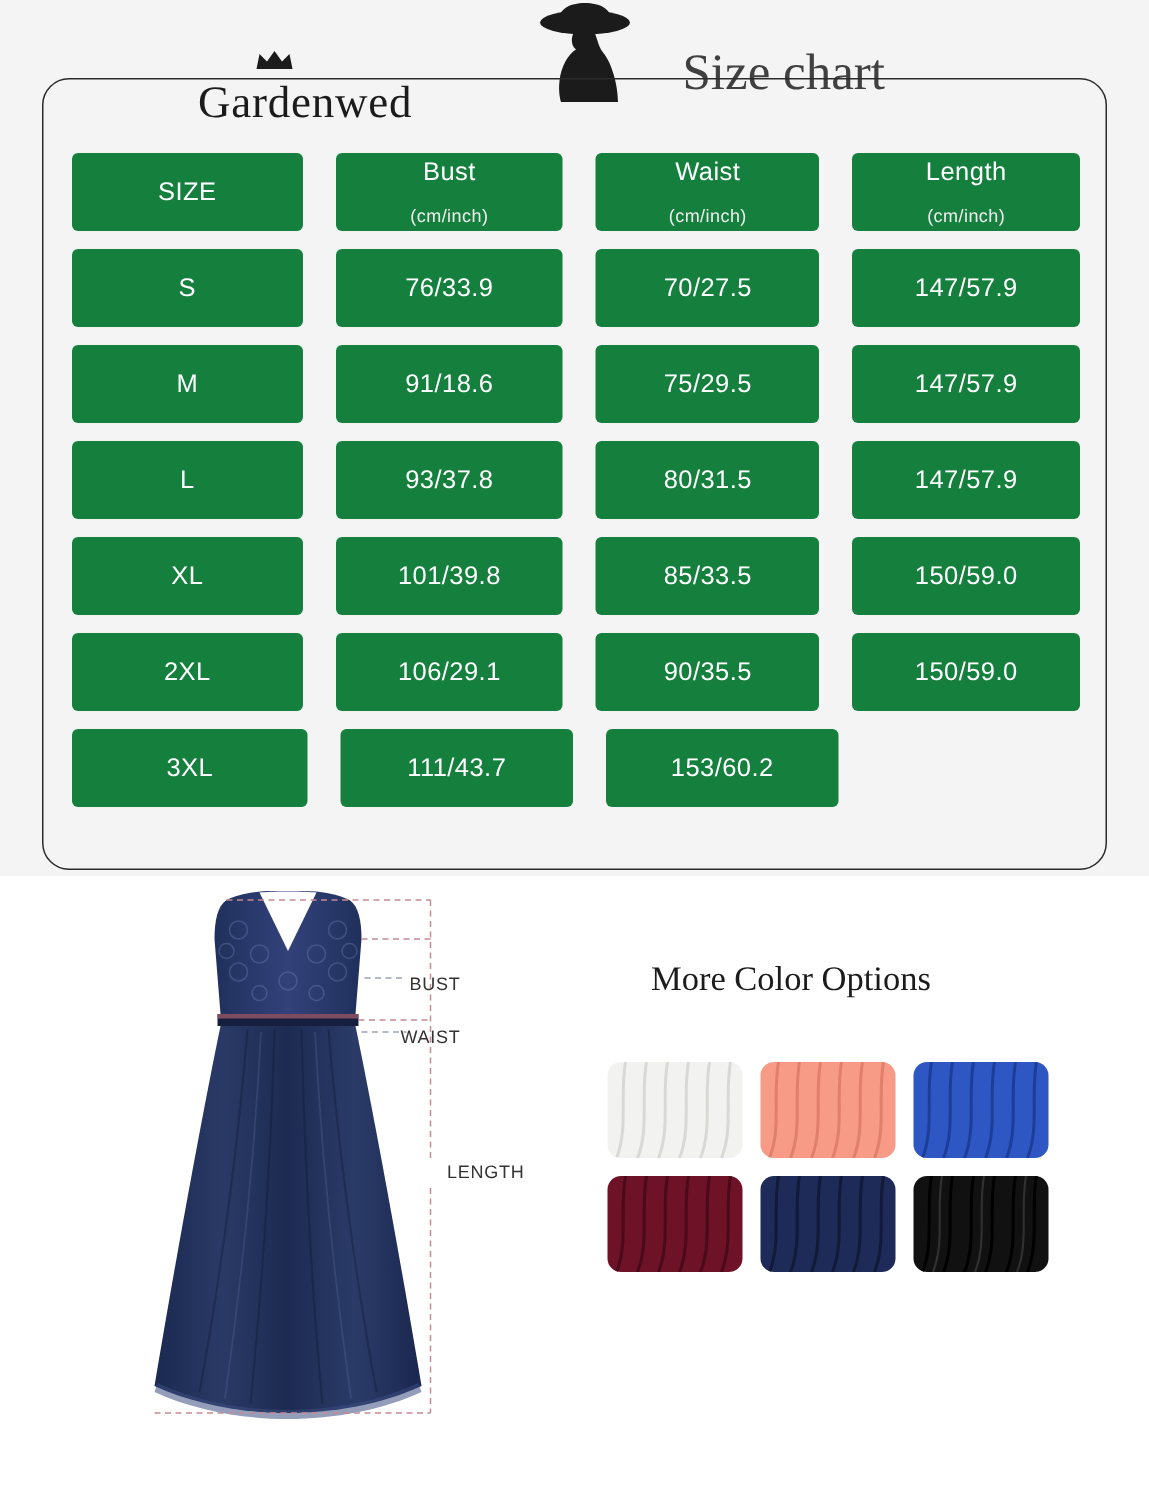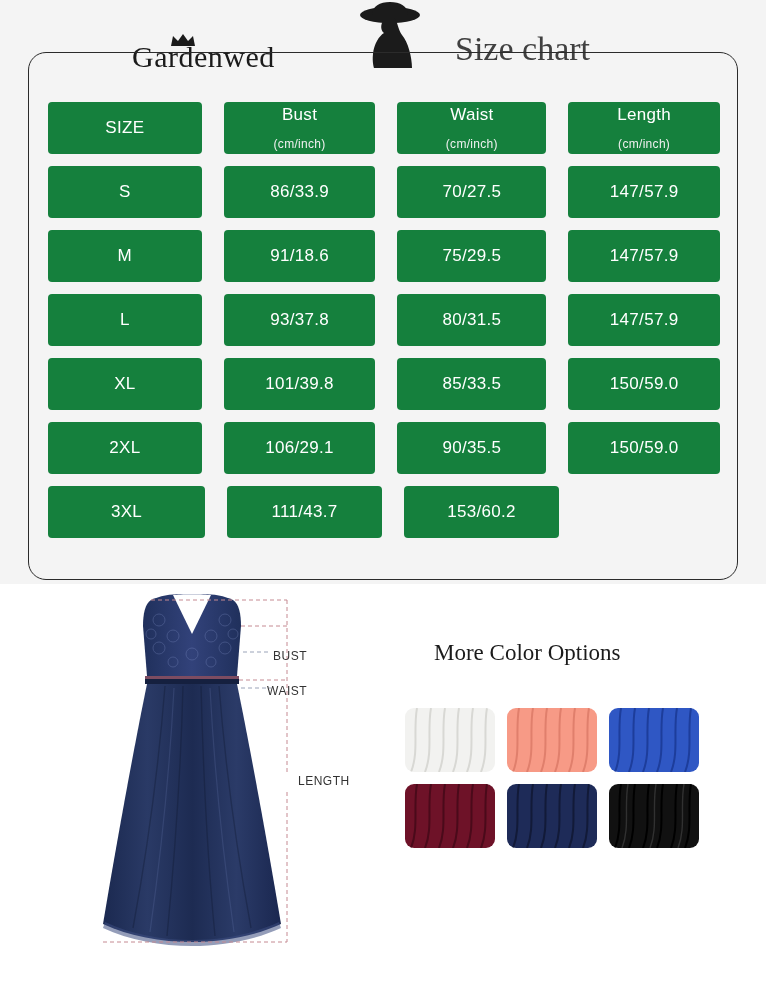--- a/index.html
+++ b/index.html
@@ -26,7 +26,7 @@
   .brand {
     position: absolute;
     left: 132px;
-    top: 40px;
+    top: 52px;
     font-family: "Liberation Serif", serif;
     font-size: 30px;
     color: #1b1b1b;

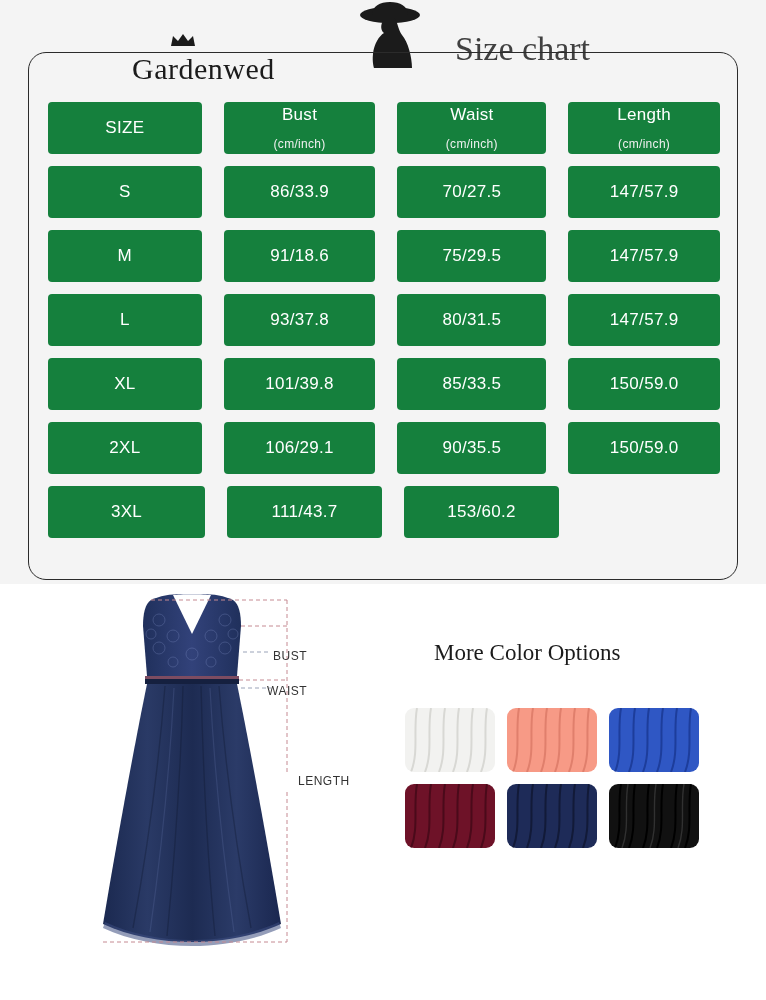--- a/index.html
+++ b/index.html
@@ -214,7 +214,7 @@
 
   <div class="trow">
     <div class="cell c0">S</div>
-    <div class="cell c1">86/33.9</div>
+    <div class="cell c1">76/33.9</div>
     <div class="cell c2">70/27.5</div>
     <div class="cell c3">147/57.9</div>
   </div>

